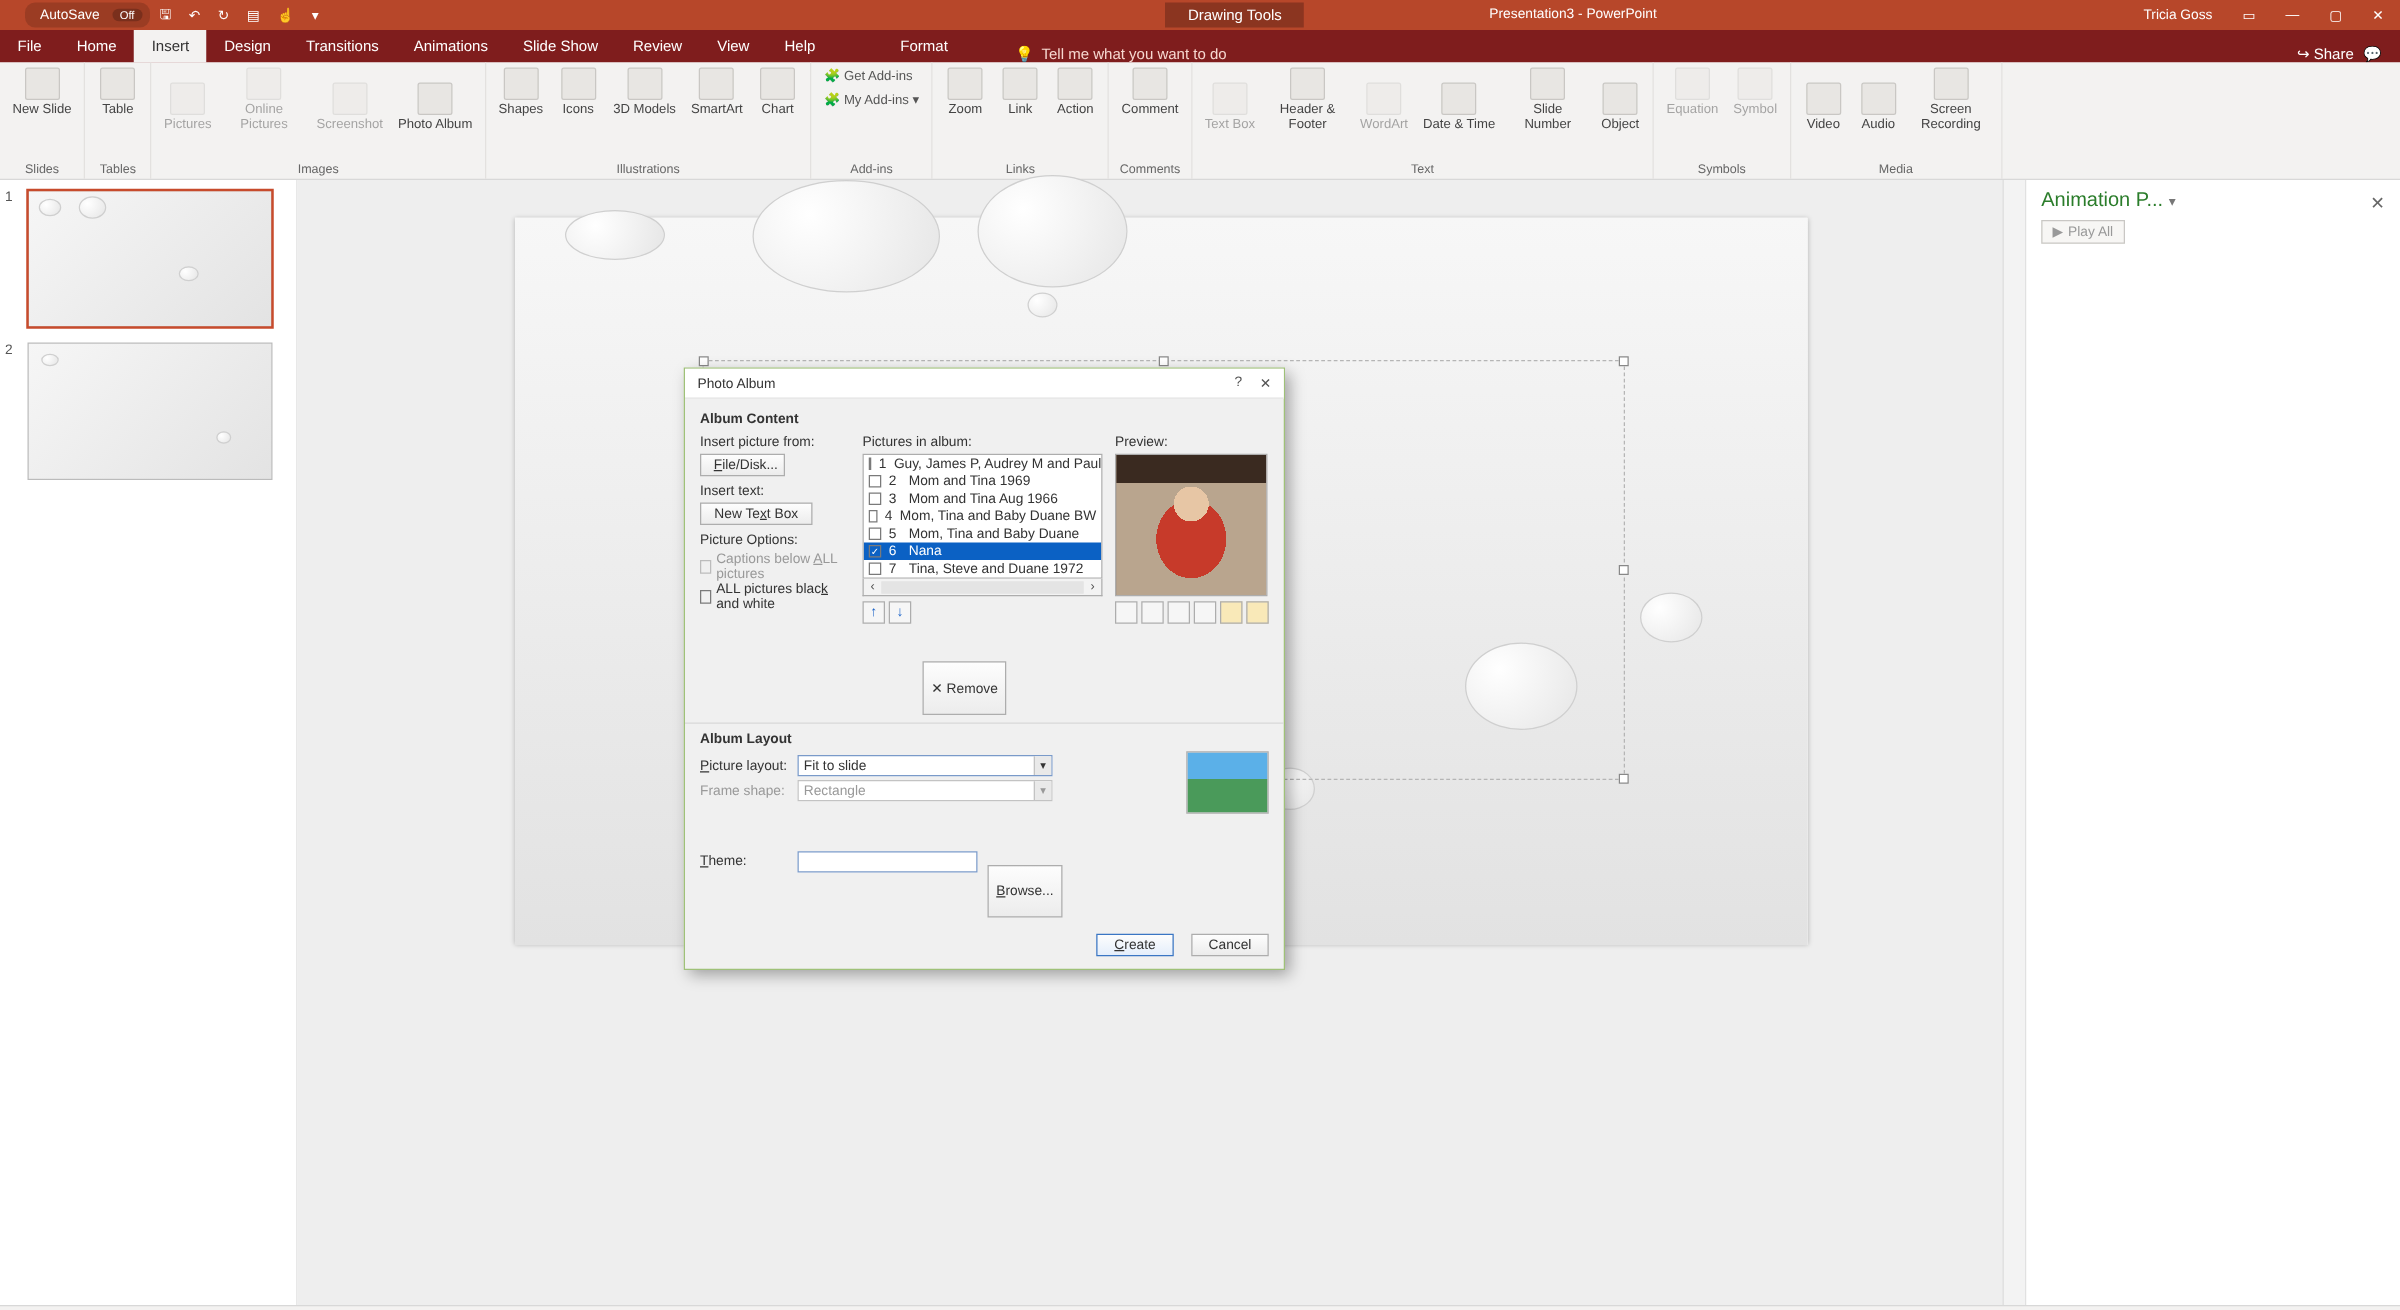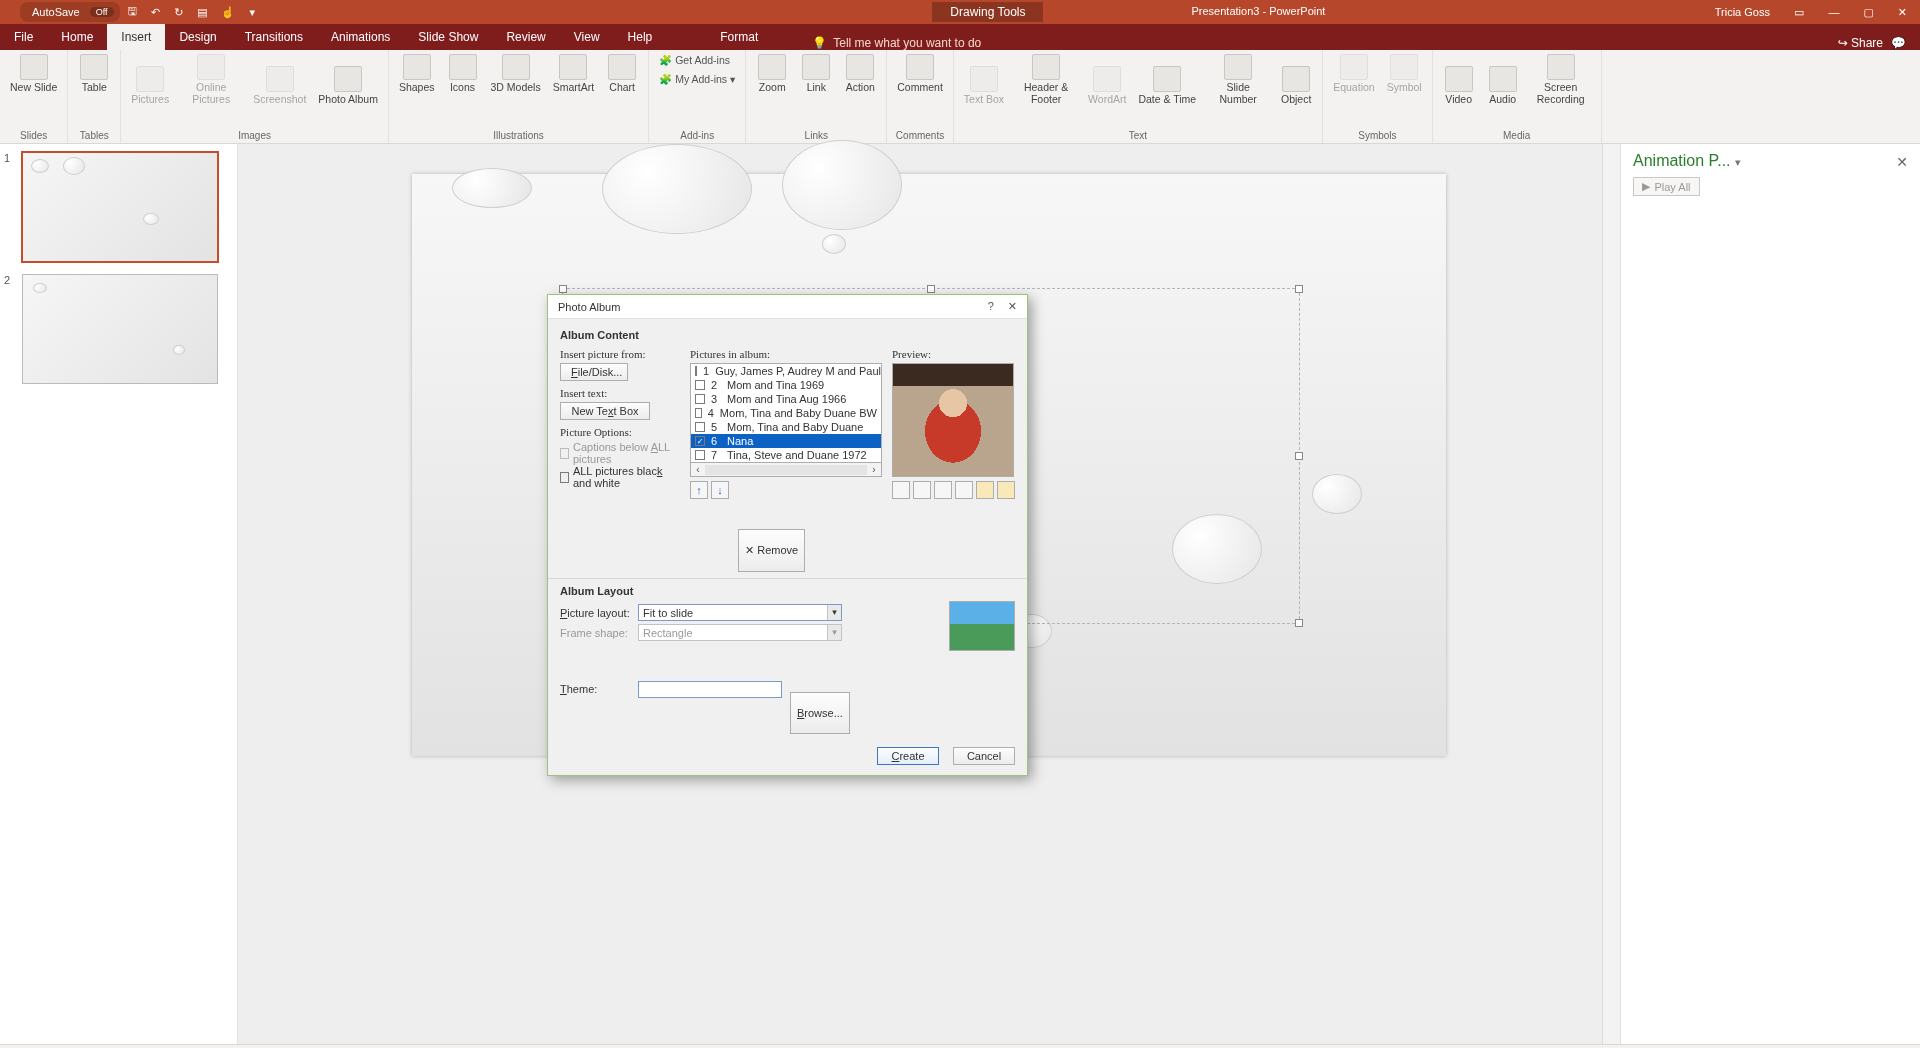--- a/index.html
+++ b/index.html
@@ -71,7 +71,7 @@
 .col-c { flex: 1; }
 .btn { border: 1px solid #adadad; background: linear-gradient(#fdfdfd,#ececec); padding: 2px 10px; font-size: 11px; cursor: pointer; display: inline-block; text-align: center; }
 .btn.small { padding: 14px 6px; margin-top: 48px; }
-.lblrow { margin: 3px 0; font-family: Liberation Serif, serif; }
+.lblrow { margin: 3px 0; }
 .opt-line { display: flex; align-items: center; gap: 4px; font-size: 11px; }
 .list-box { border: 1px solid #adadad; background: #fff; height: 100px; overflow: hidden; }
 .list-box .li { display: flex; align-items: center; gap: 6px; padding: 0 4px; height: 14px; font-size: 11px; white-space: nowrap; overflow: hidden; }

